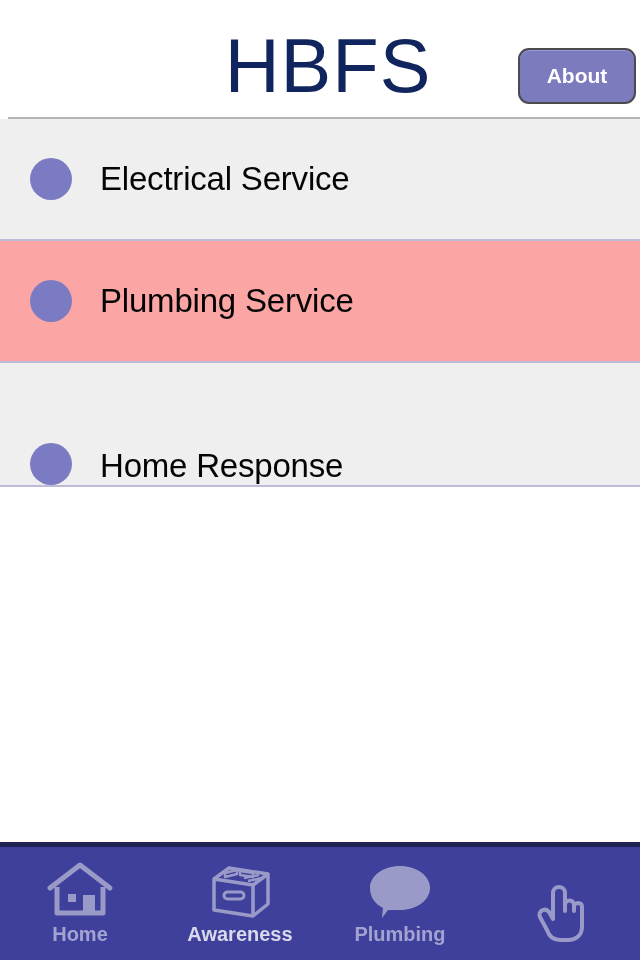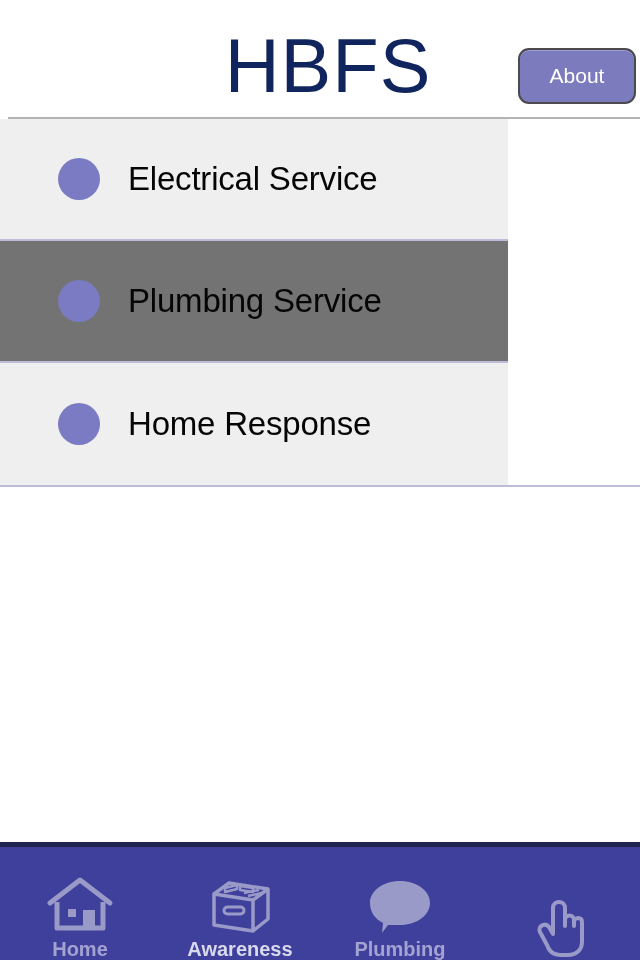--- a/index.html
+++ b/index.html
@@ -50,7 +50,7 @@
     border-radius: 11px;
     color: #ffffff;
     font-size: 21px;
-    font-weight: normal;
+    font-weight: bold;
     display: flex;
     align-items: center;
     justify-content: center;

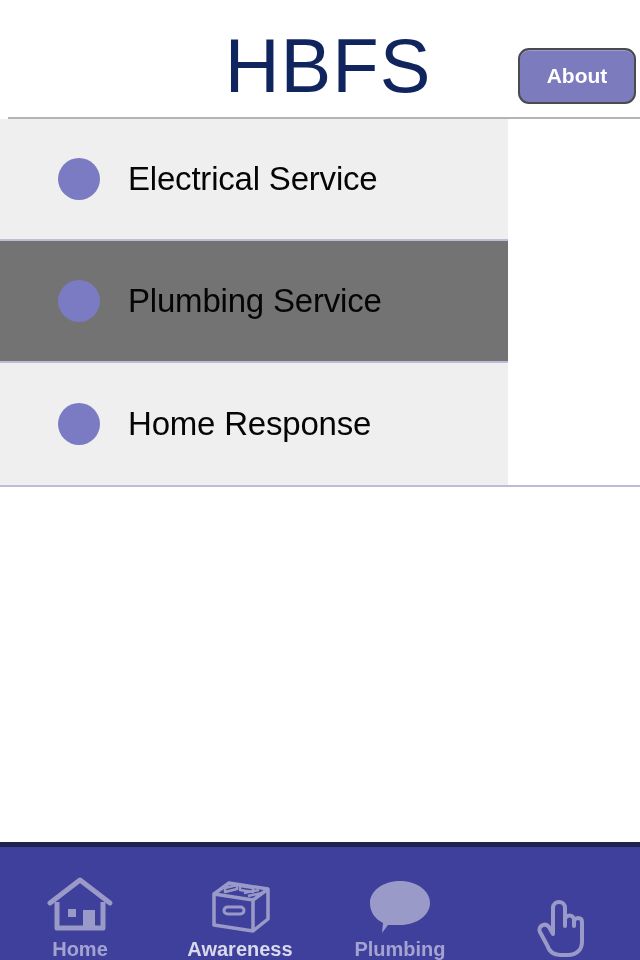--- a/index.html
+++ b/index.html
@@ -69,14 +69,13 @@
 
   .service-row {
     position: relative;
-    width: 508px;
+    width: 640px;
     height: 122px;
     background: #efefef;
     display: flex;
     align-items: center;
     border-bottom: 2px solid #bcbcd8;
     cursor: pointer;
-    padding-left: 28px;
   }
   .service-row:last-child { border-bottom: none; }
 

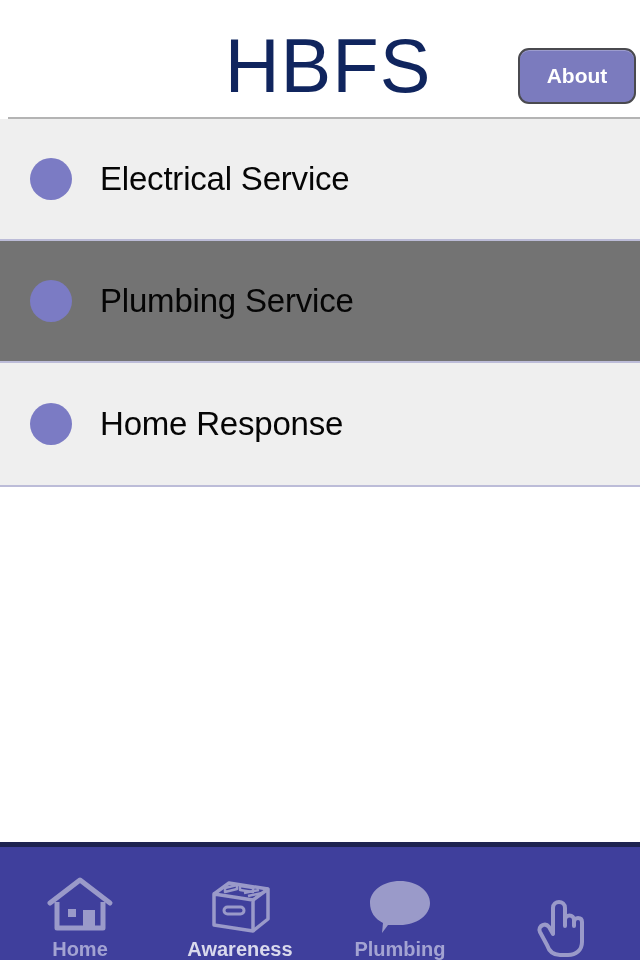--- a/index.html
+++ b/index.html
@@ -80,7 +80,7 @@
   .service-row:last-child { border-bottom: none; }
 
   .service-row.selected {
-    background: #737373;
+    background: #fca5a5;
     text-align: center;
   }
 

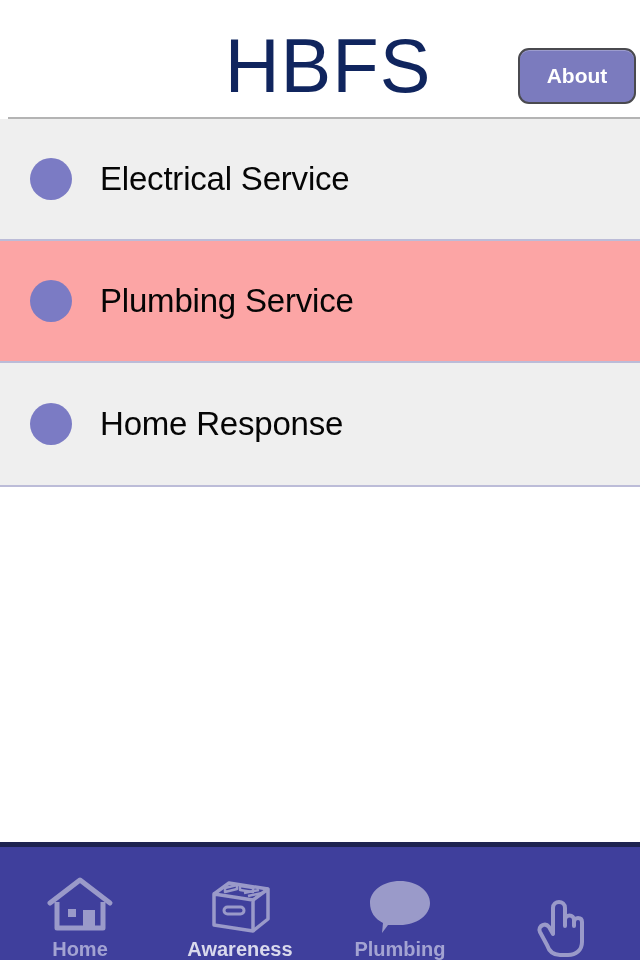--- a/index.html
+++ b/index.html
@@ -77,7 +77,7 @@
     border-bottom: 2px solid #bcbcd8;
     cursor: pointer;
   }
-  .service-row:last-child { border-bottom: none; }
+  .service-row:last-child { border-bottom: none; align-items: flex-end; }
 
   .service-row.selected {
     background: #fca5a5;

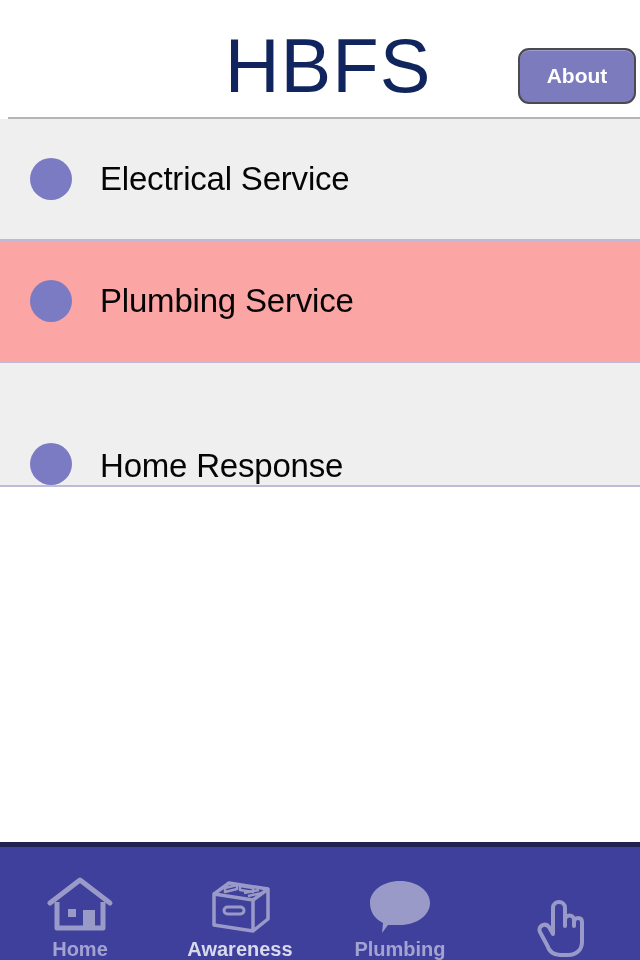--- a/index.html
+++ b/index.html
@@ -129,7 +129,7 @@
     flex-direction: column;
     align-items: center;
     justify-content: flex-end;
-    padding-bottom: 0;
+    padding-bottom: 15px;
     cursor: pointer;
   }
 

